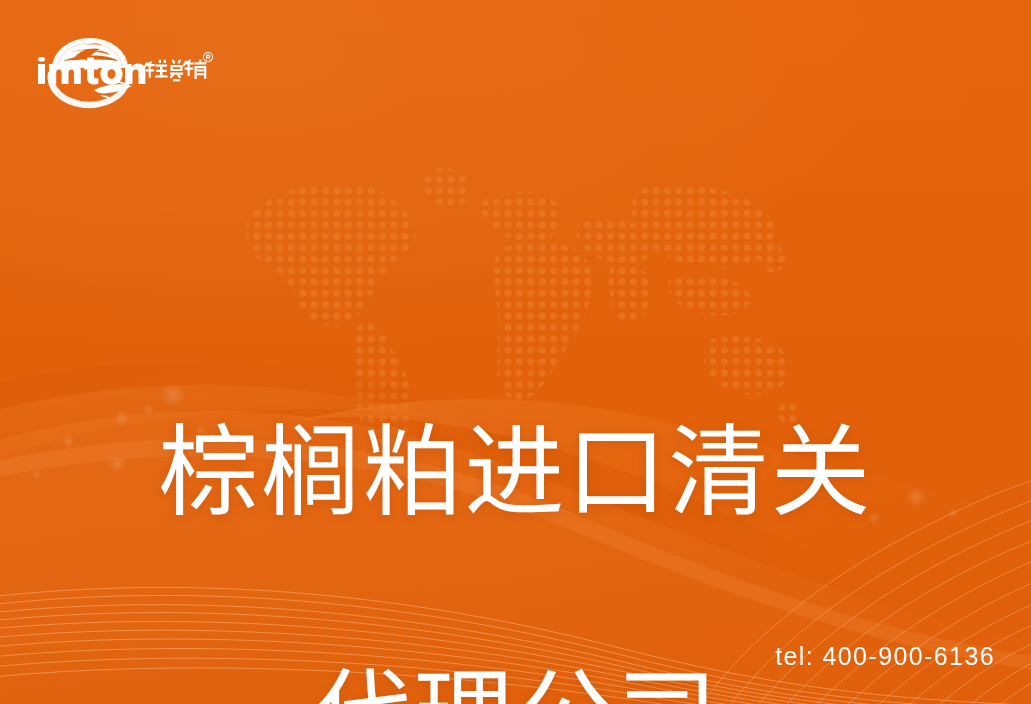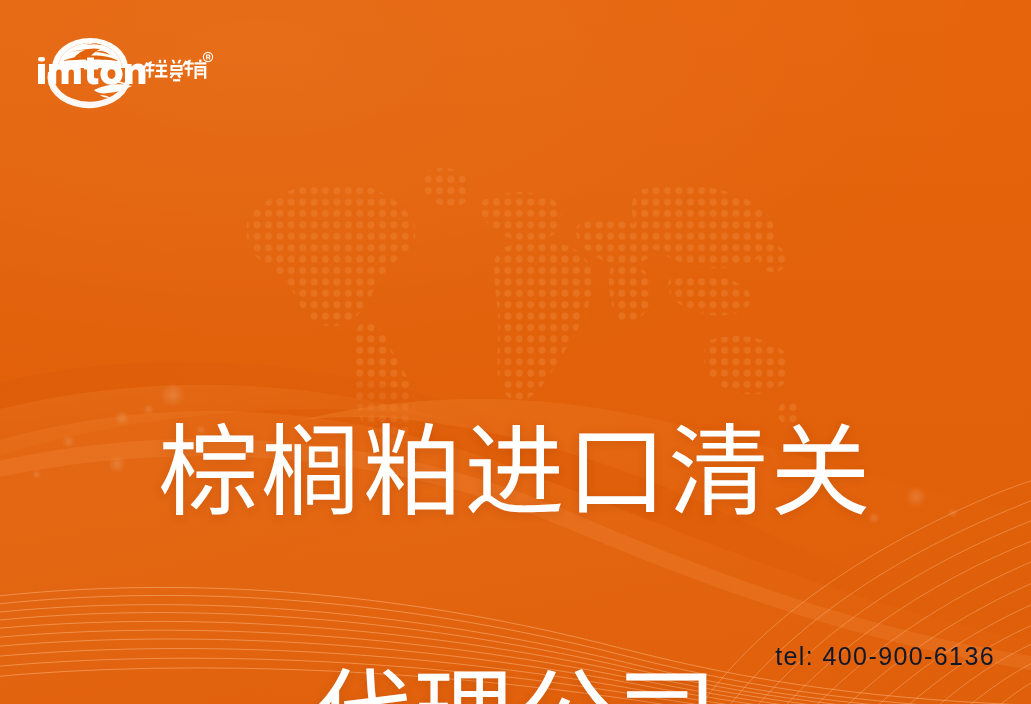--- a/index.html
+++ b/index.html
@@ -85,7 +85,7 @@
     position: absolute;
     right: 36px;
     bottom: 33px;
-    color: #0f172a;
+    color: #ffffff;
     font-size: 25px;
     letter-spacing: 1.4px;
     white-space: nowrap;

